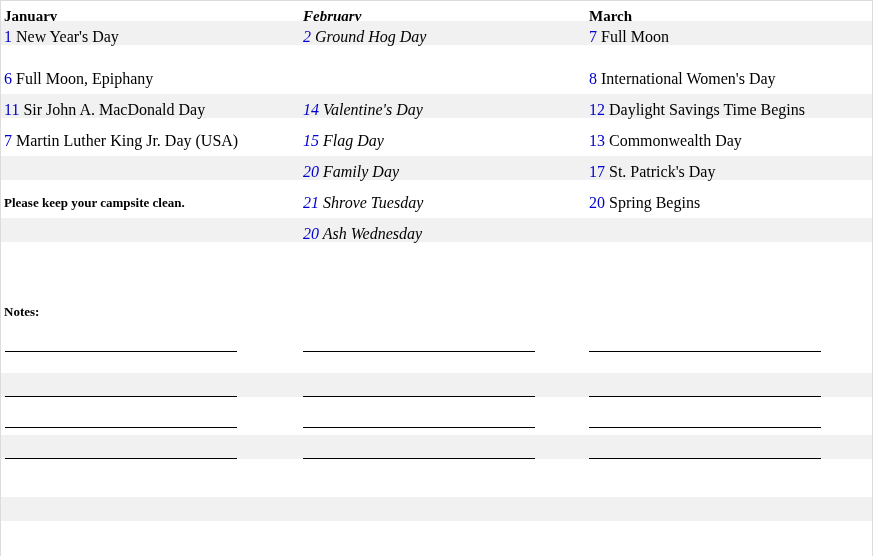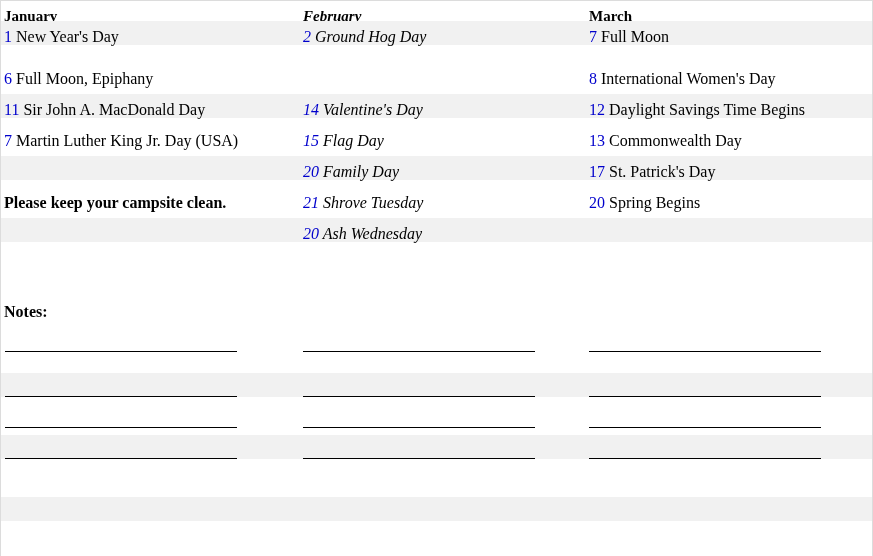--- a/index.html
+++ b/index.html
@@ -11,7 +11,7 @@
   .c1 { left:3px; } .c2 { left:302px;font-style:italic; } .c3 { left:588px; }
   .hdr { font-weight:bold; font-size:15px; }
   .num { color:#0000cc; }
-  .bold { font-weight:bold; font-size:16px; }
+  .bold { font-weight:bold; font-size:13px; }
   .line { position:absolute; height:0; border-top:1px solid #000; width:232px; }
   .l1 { left:4px; } .l2 { left:302px; } .l3 { left:588px; }
 </style>

